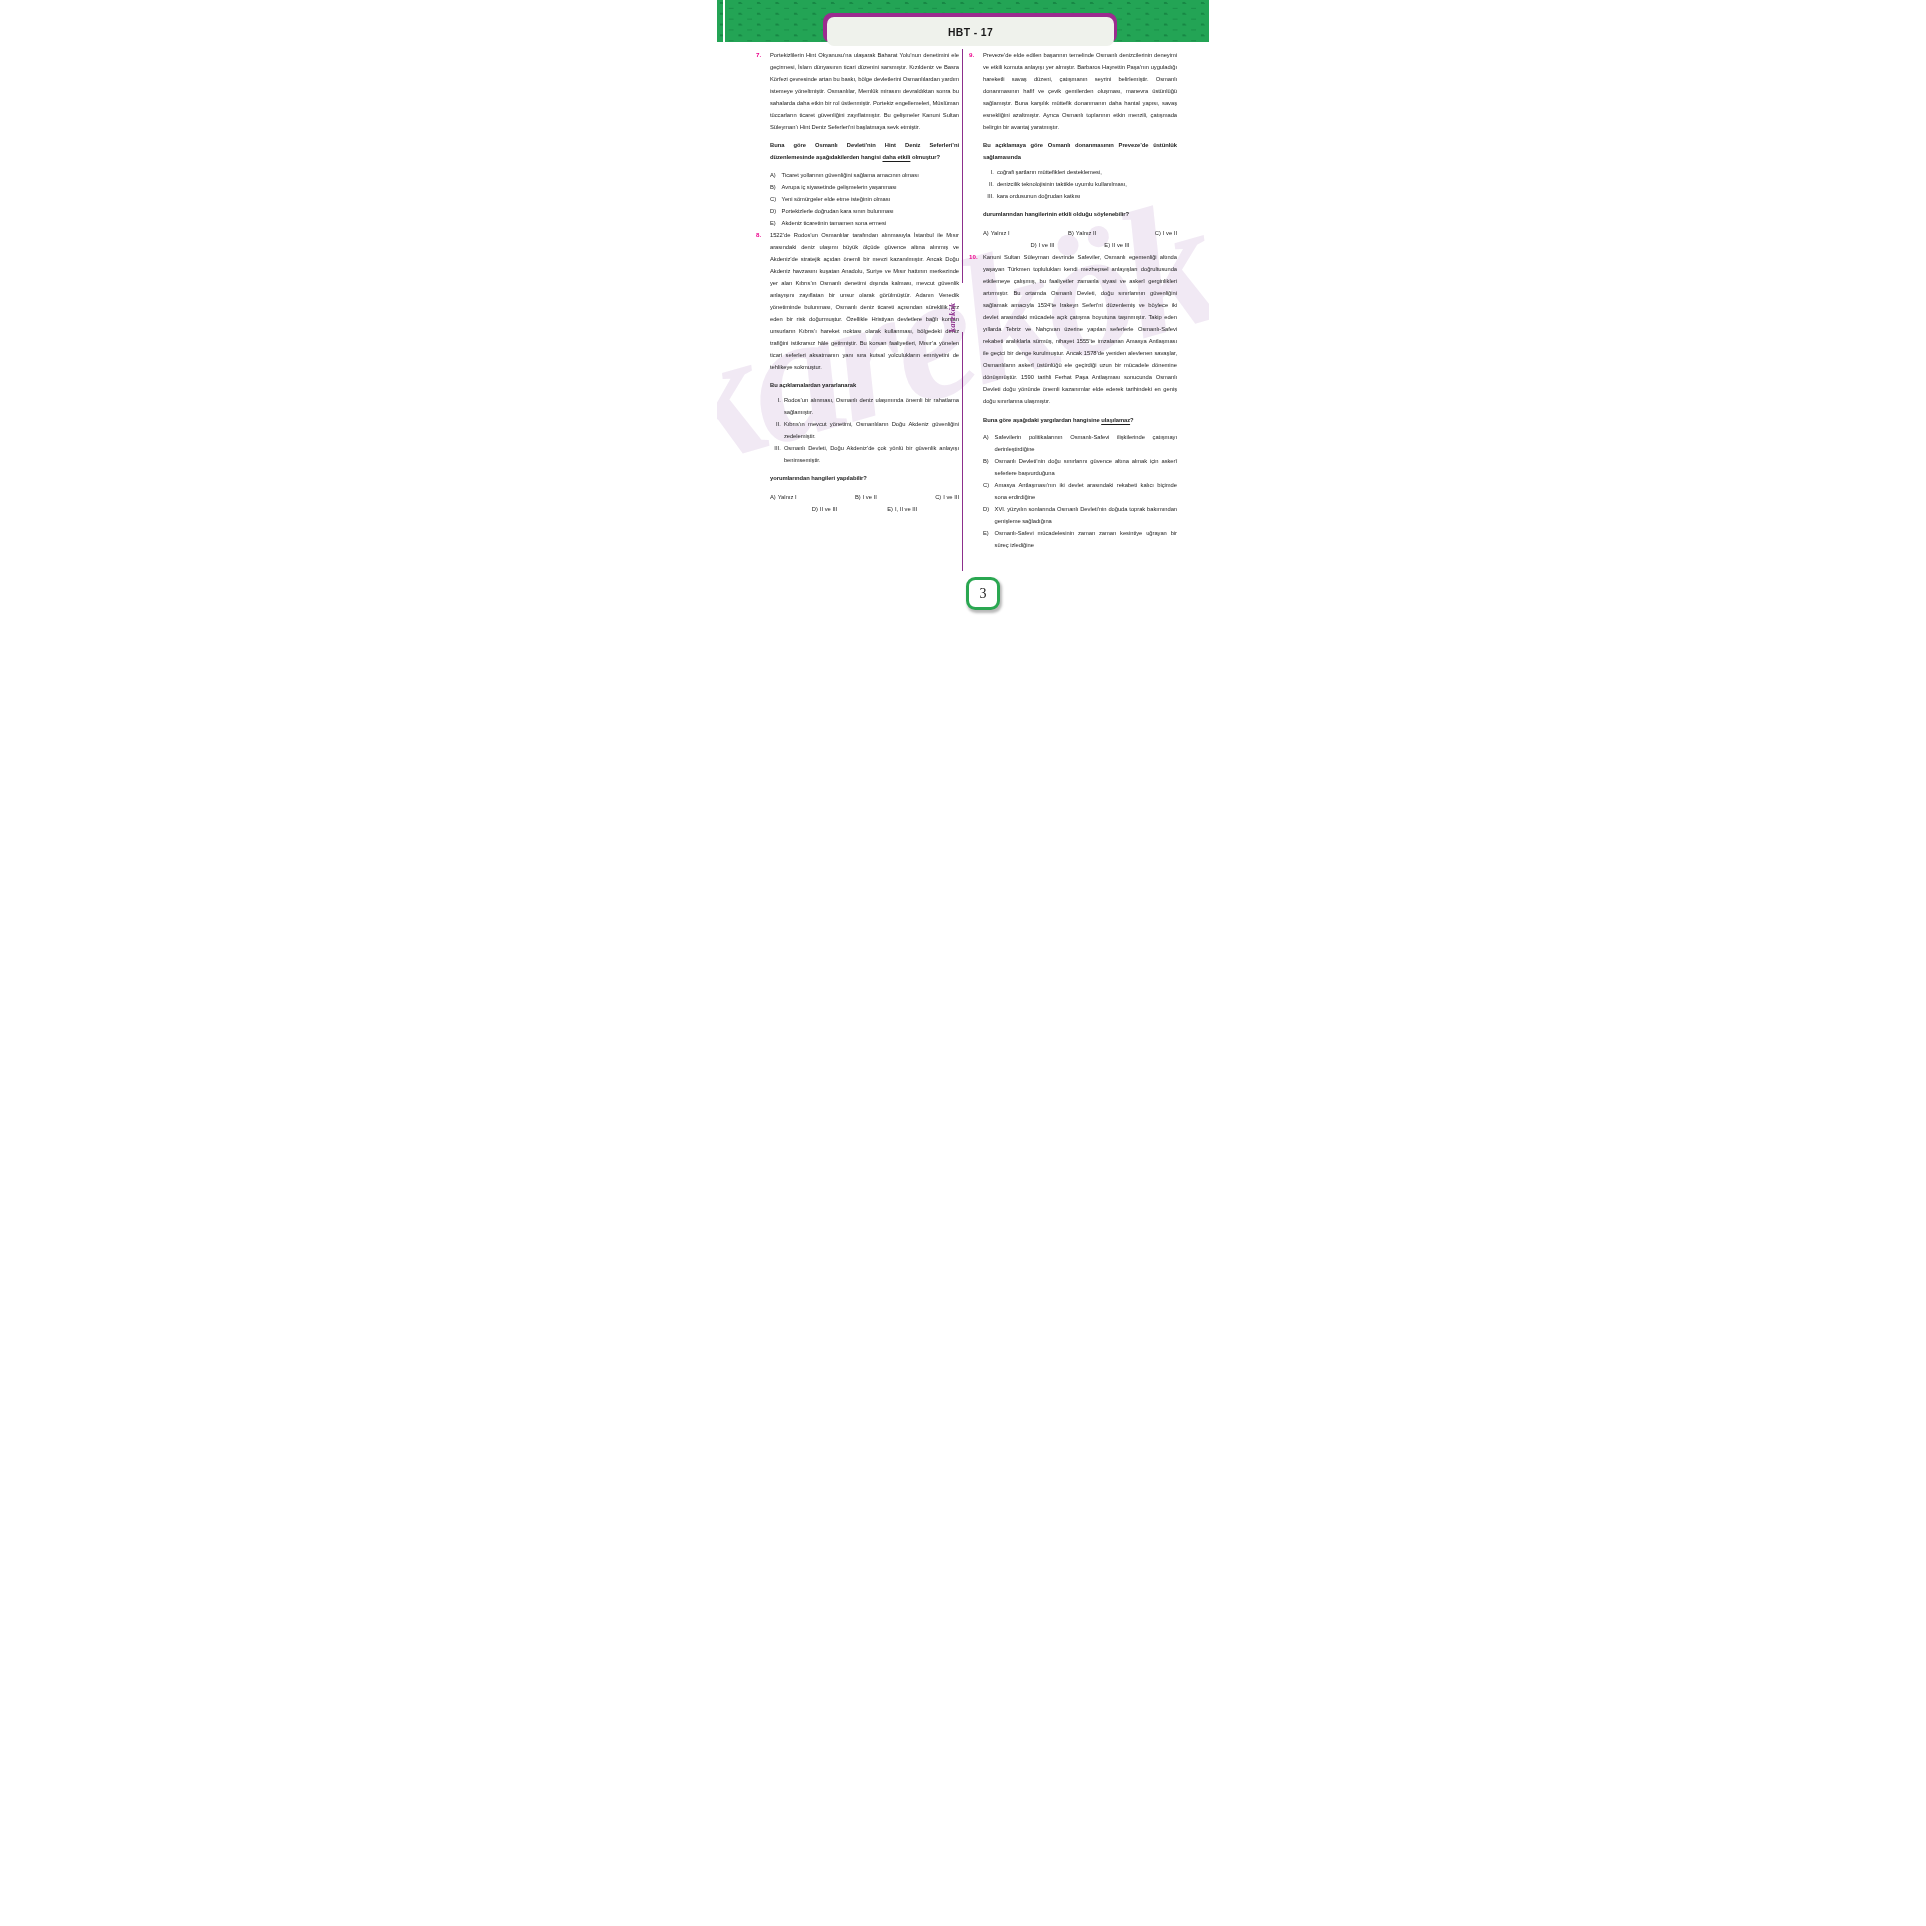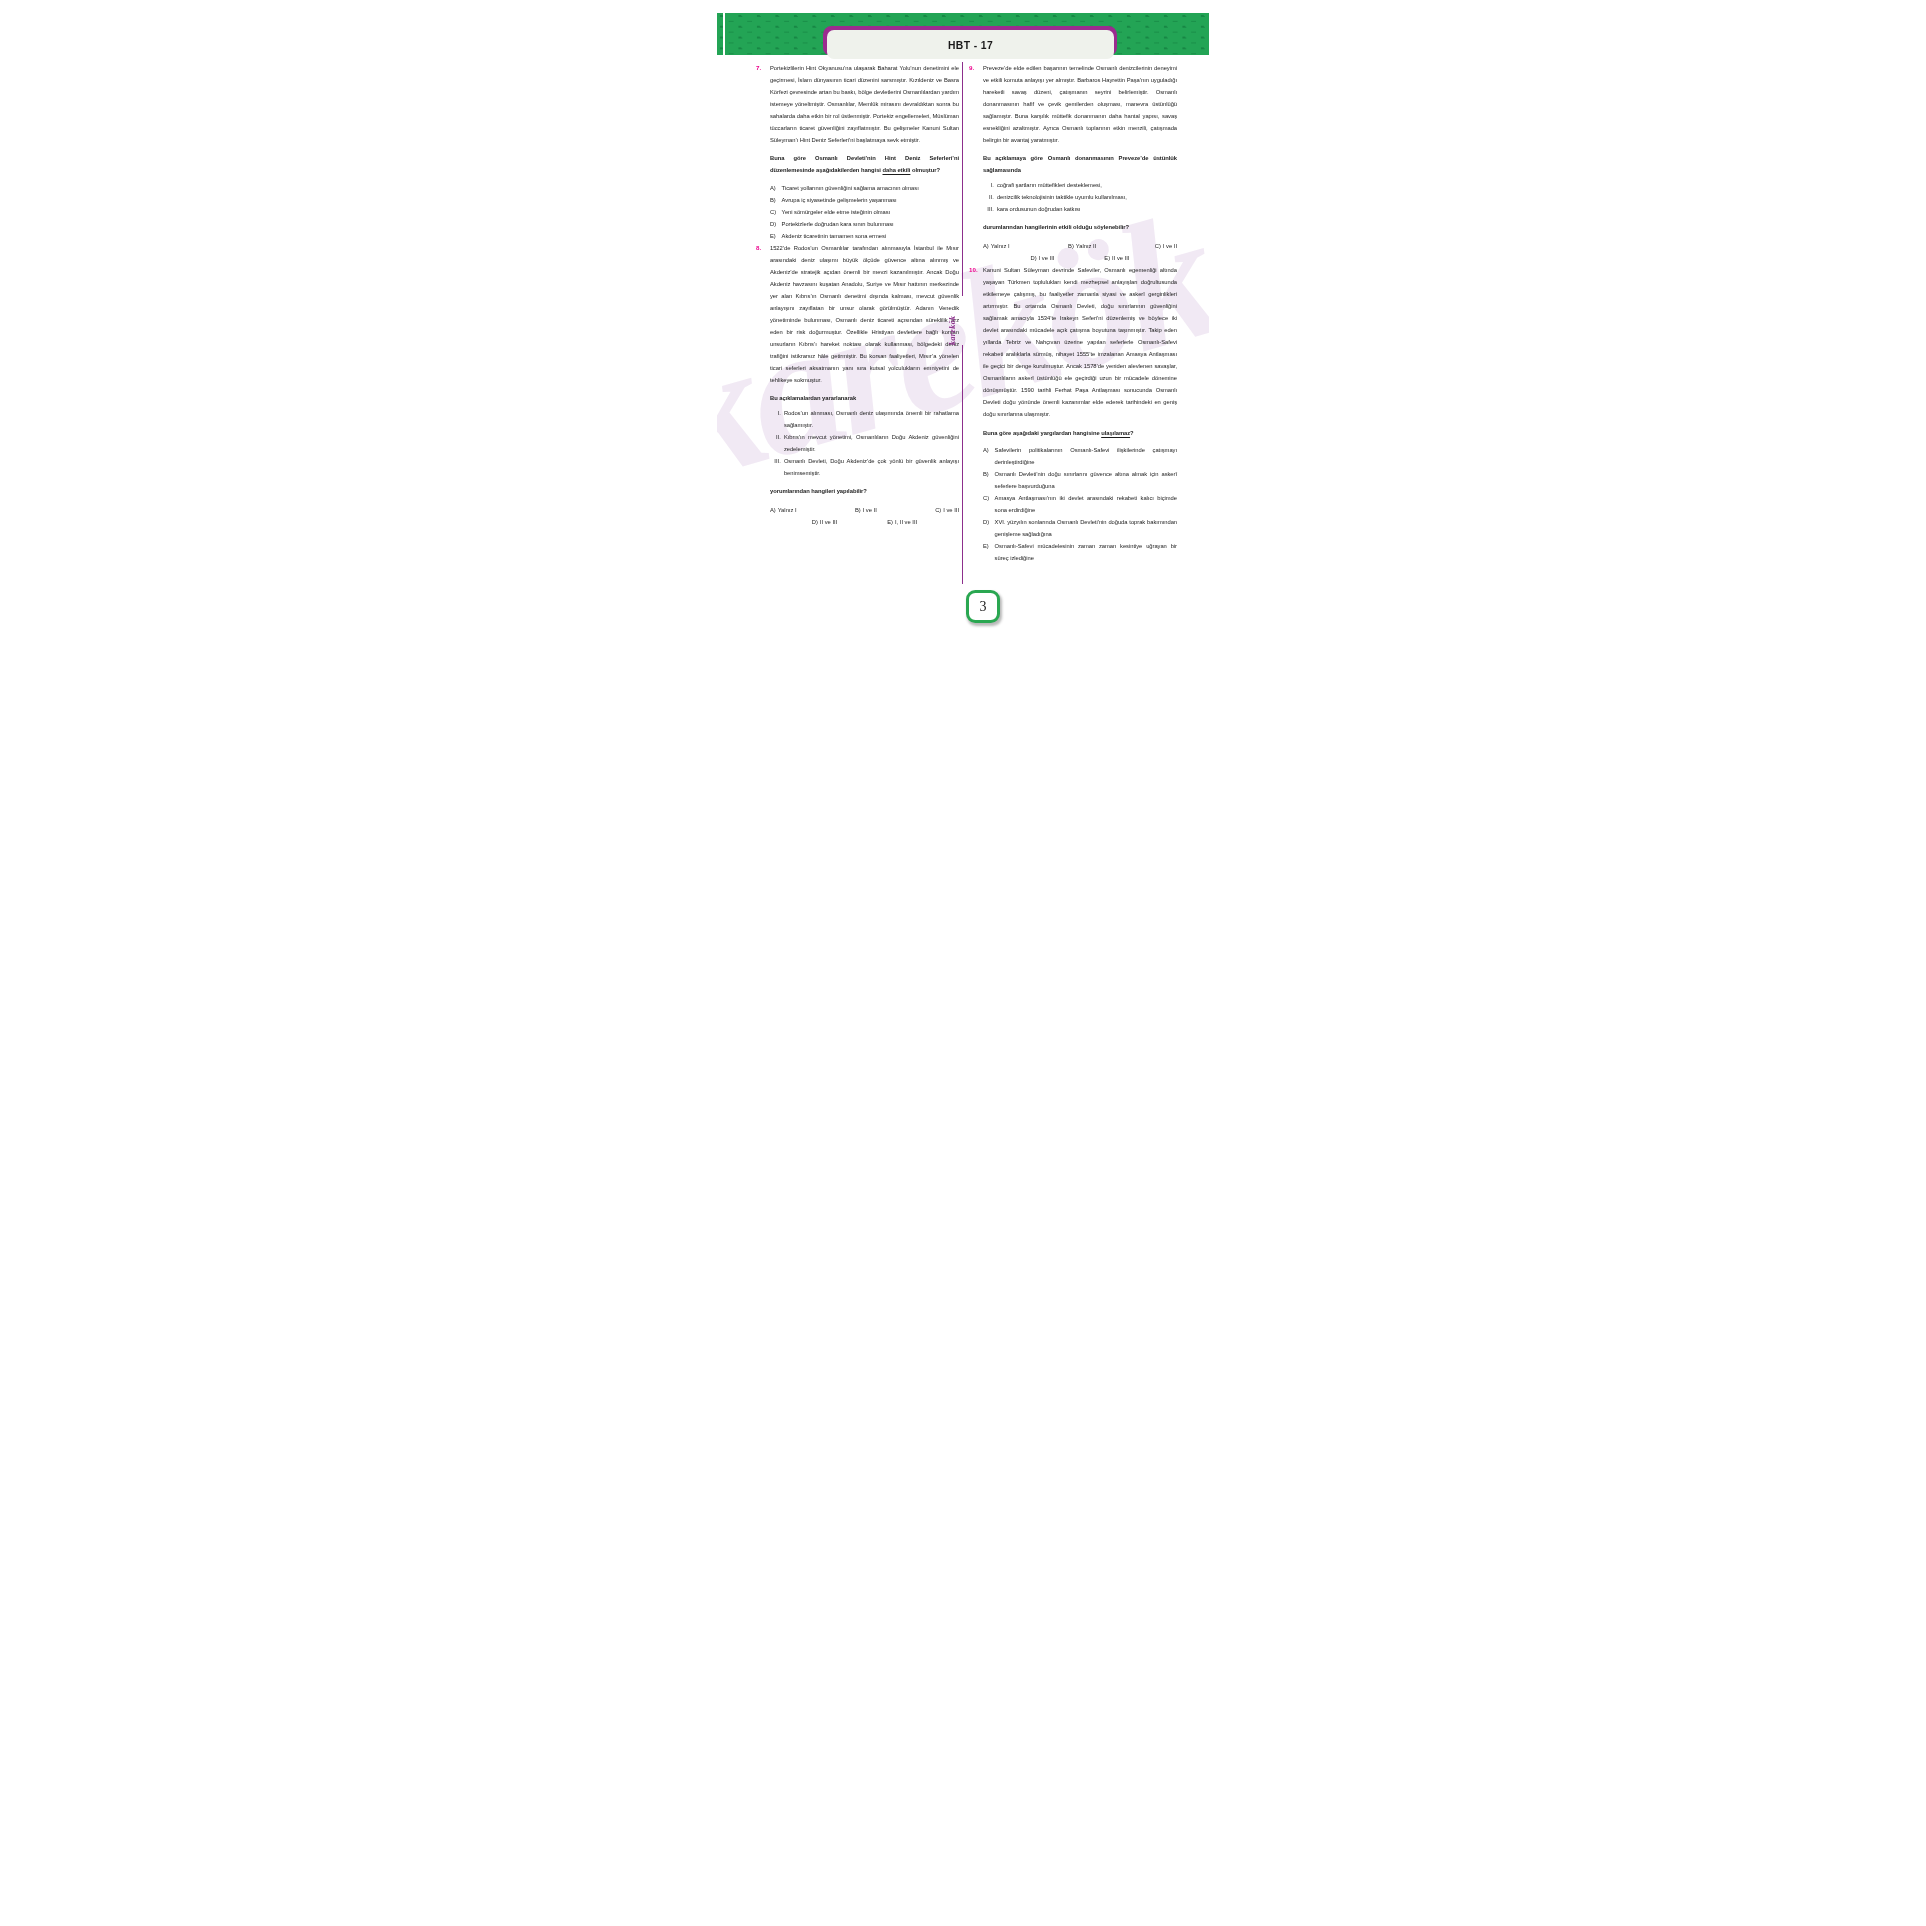--- a/index.html
+++ b/index.html
@@ -4,7 +4,7 @@
 <style>
   html,body{margin:0;padding:0;background:#ffffff;}
   .page{
-    position:relative;width:492px;height:628px;margin:13px auto;
+    position:relative;width:492px;height:628px;margin:0 auto;
     background:#ffffff;overflow:hidden;
     font-family:"Liberation Sans",sans-serif;color:#1c1c1c;
   }

